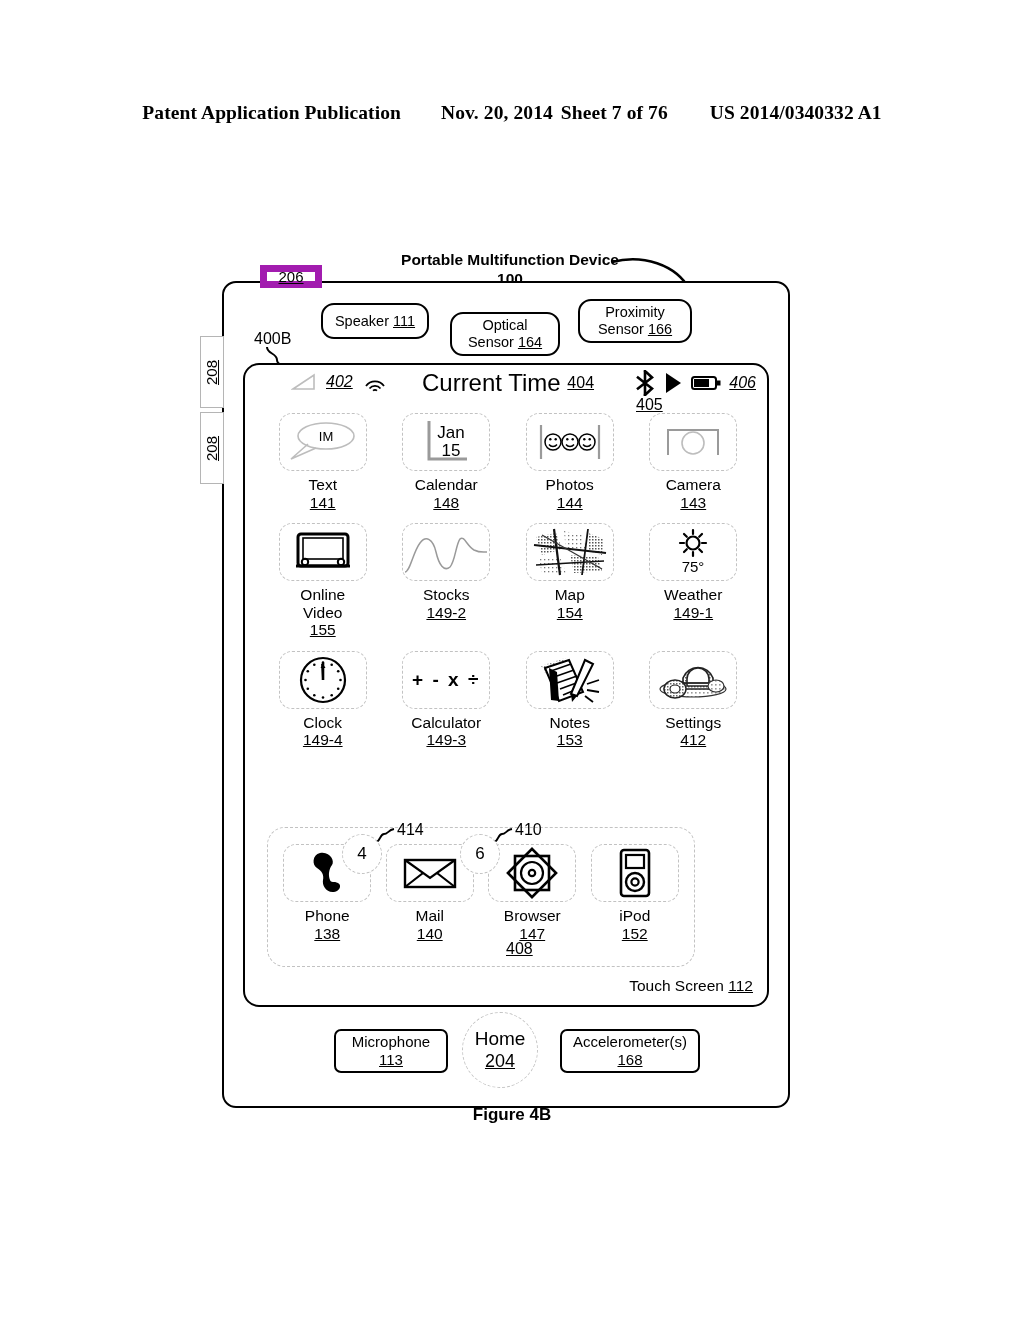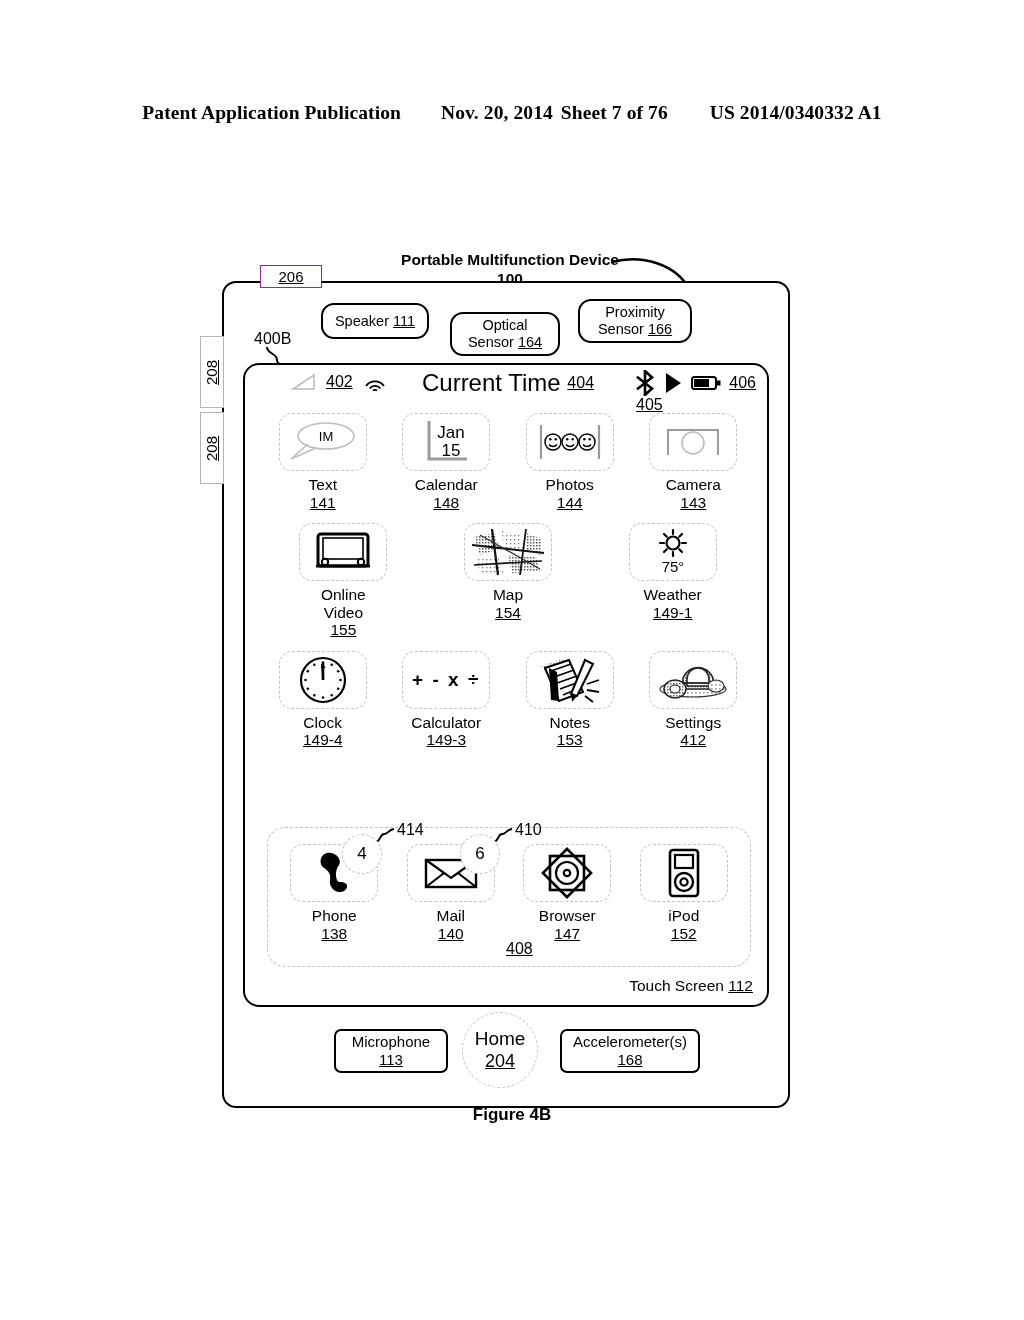--- a/index.html
+++ b/index.html
@@ -30,7 +30,7 @@
 
   
   .tab206{position:absolute;left:260px;top:265px;width:62px;height:23px;
-       border:1px solid #a21caf;background:#fff;box-sizing:border-box;
+       border:7px solid #a21caf;background:#fff;box-sizing:border-box;
        display:flex;align-items:center;justify-content:center;
        font-size:15px;z-index:4;}
   .tab206 span{text-decoration:underline;}

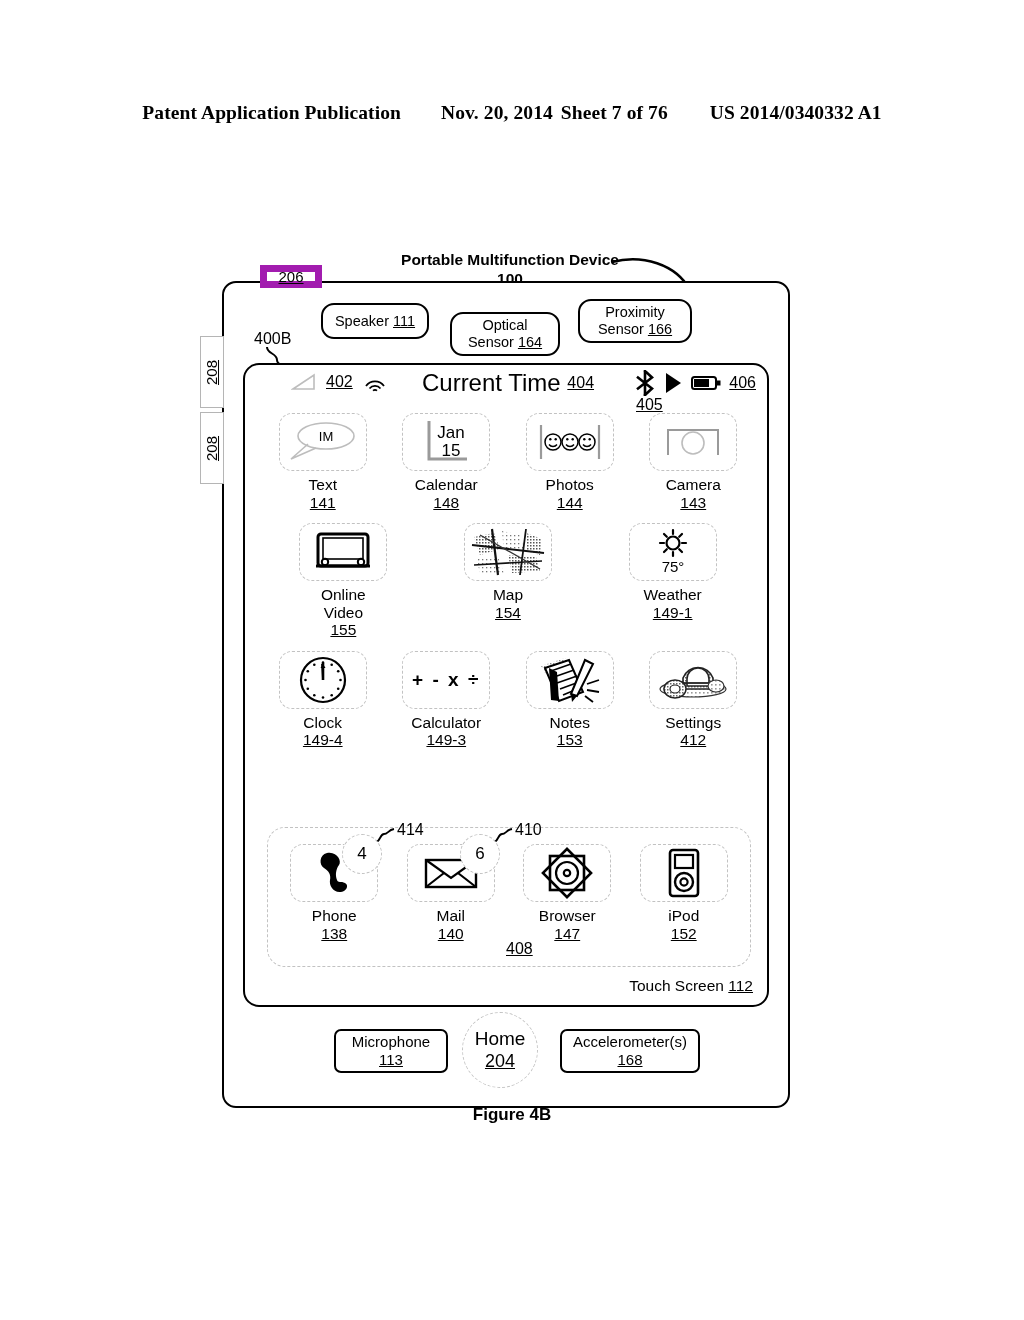--- a/index.html
+++ b/index.html
@@ -64,7 +64,7 @@
   
   #statusbar{position:absolute;left:0;top:0;width:526px;height:44px;}
   .sb-left{position:absolute;left:46px;top:7px;display:flex;align-items:center;gap:9px;}
-  .sb-num{font-size:16px;text-decoration:underline;}
+  .sb-num{font-size:16px;text-decoration:underline;font-style:italic;}
   .sb-title{position:absolute;left:0;top:0;width:526px;text-align:center;
        font-size:24px;line-height:30px;padding-top:3px;}
   .sb-title .t-num{font-size:16px;text-decoration:underline;vertical-align:3px;}

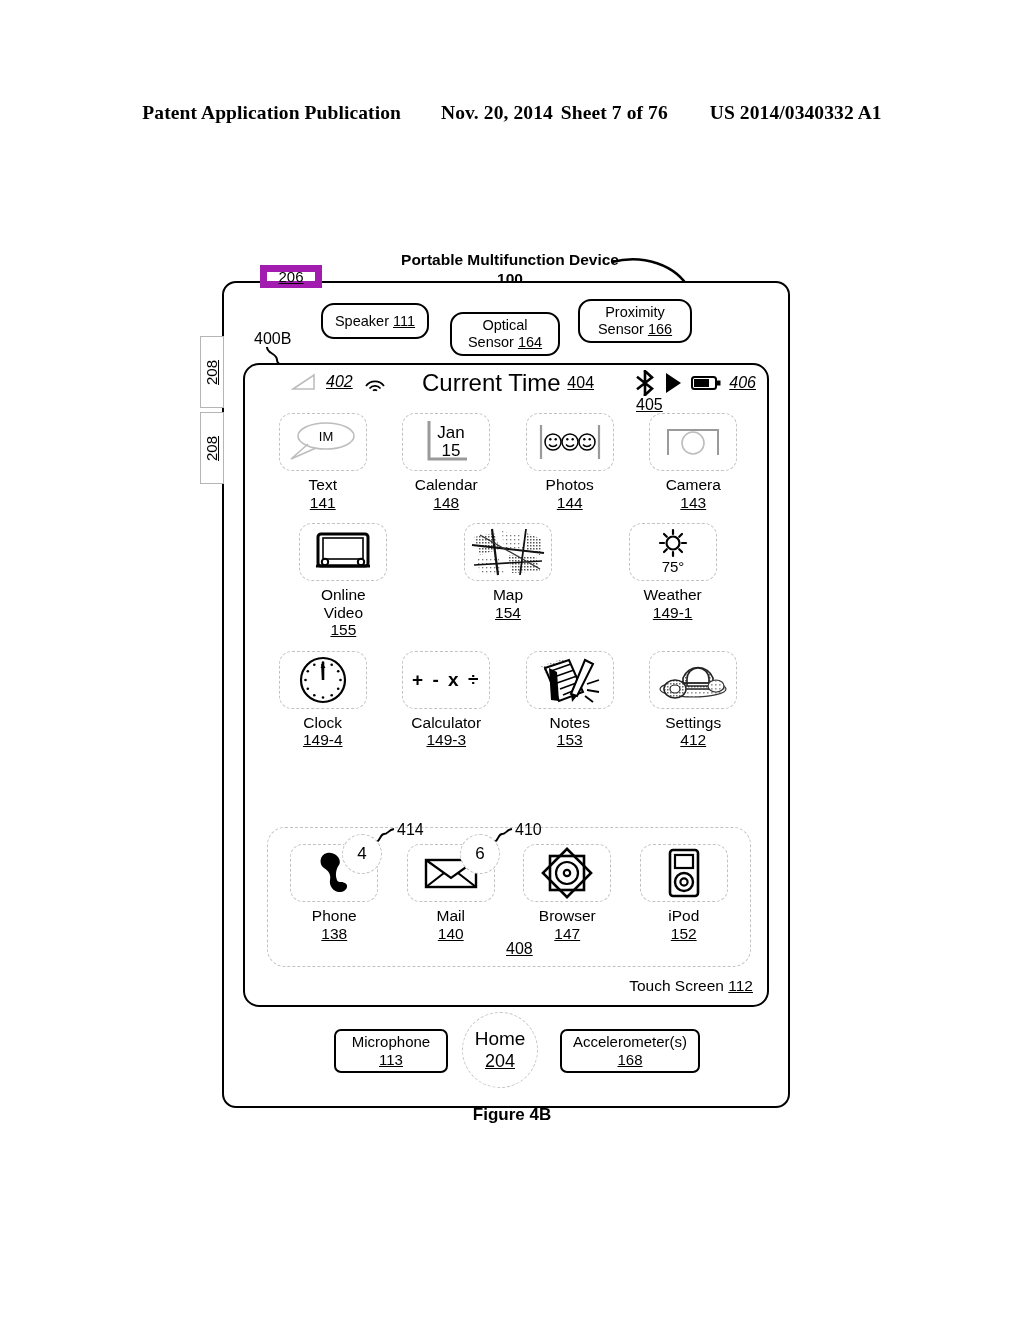--- a/index.html
+++ b/index.html
@@ -297,6 +297,17 @@
         </div>
       </div>
 
+      <div class="app">
+        <div class="app-tile">
+          <svg width="84" height="52" viewBox="0 0 84 52">
+            <path d="M1 46 C 6 46, 9 26, 16 17 C 22 9, 29 13, 32 26 C 35 39, 40 46, 46 41 C 51 36, 52 18, 56 13 C 60 9, 63 20, 70 24 C 76 27, 80 26, 83 26" fill="none" stroke="#9a9a9a" stroke-width="1.5"></path>
+          </svg>
+        </div>
+        <div class="app-label">
+          <span>Stocks</span>
+          <span class="num">149-2</span>
+        </div>
+      </div>
 
       <div class="app">
         <div class="app-tile">

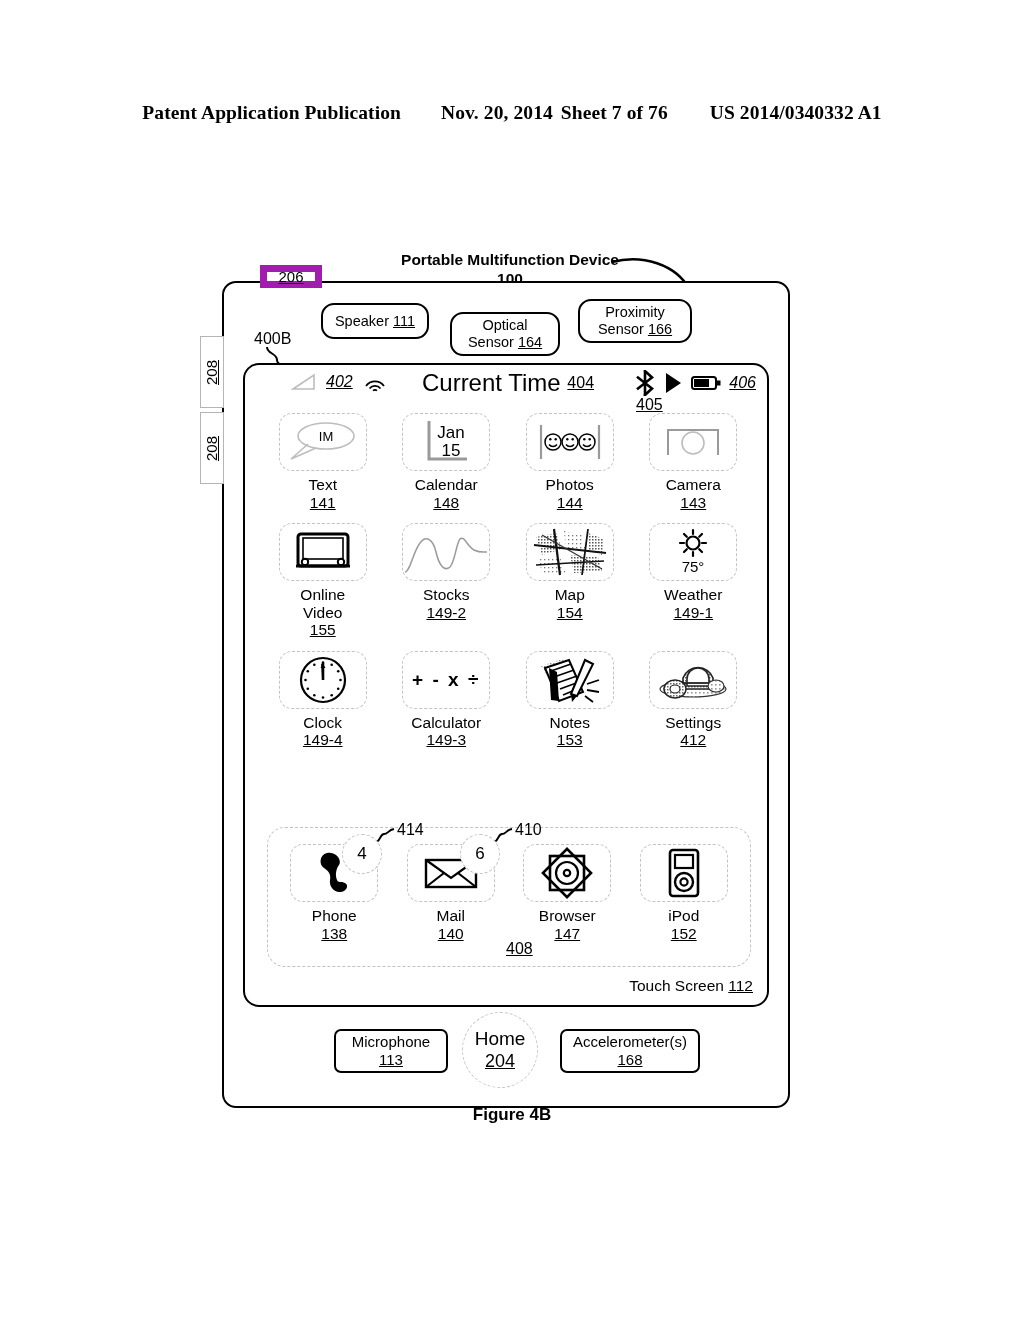--- a/index.html
+++ b/index.html
@@ -86,7 +86,7 @@
   .r3{margin-top:12px;}
 
   
-  #dock{position:absolute;left:22px;top:462px;width:484px;height:140px;
+  #dock{position:absolute;left:22px;top:462px;width:428px;height:140px;
        border:1.5px dashed #c2c2c2;border-radius:18px;box-sizing:border-box;}
   .dock-row{display:flex;justify-content:space-around;padding:16px 8px 0 8px;}
   .badge{position:absolute;width:38px;height:38px;border-radius:50%;

